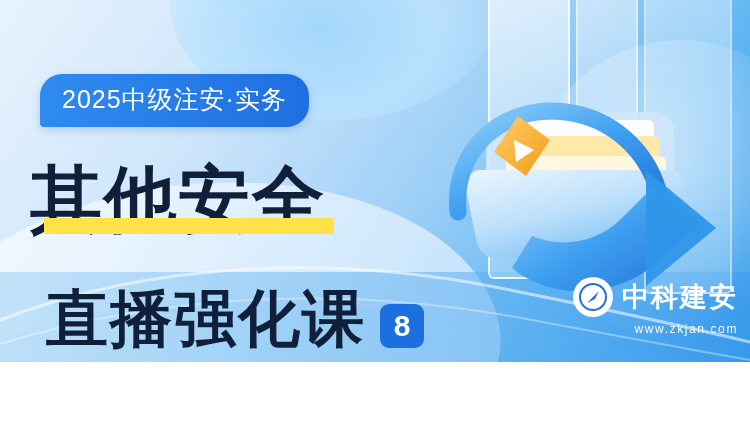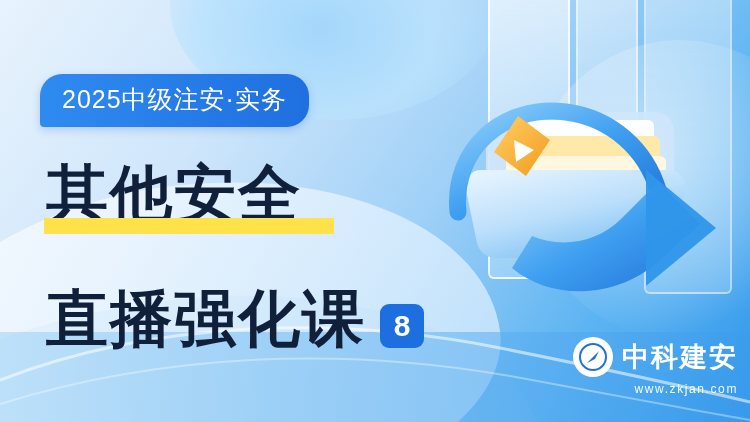--- a/index.html
+++ b/index.html
@@ -10,7 +10,7 @@
   .banner {
     position: relative;
     width: 750px;
-    height: 422px;
+    height: 362px;
     overflow: hidden;
     font-family: "Liberation Sans", sans-serif;
     background: linear-gradient(125deg, #e8f3fd 0%, #cfe6fb 28%, #9fd0f7 55%, #5db4f2 78%, #2f96ea 100%);

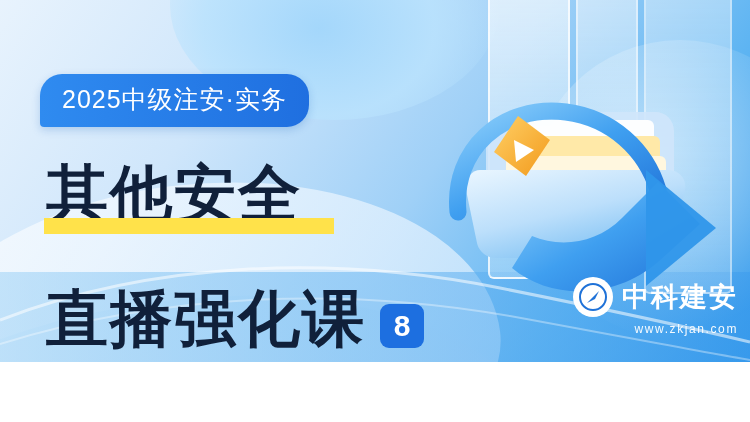--- a/index.html
+++ b/index.html
@@ -111,9 +111,9 @@
   }
   .headline-1 {
     position: absolute;
-    left: 46px;
+    left: 30px;
     top: 152px;
-    font-size: 62px;
+    font-size: 72px;
     font-weight: bold;
     color: #10203a;
     letter-spacing: 2px;

